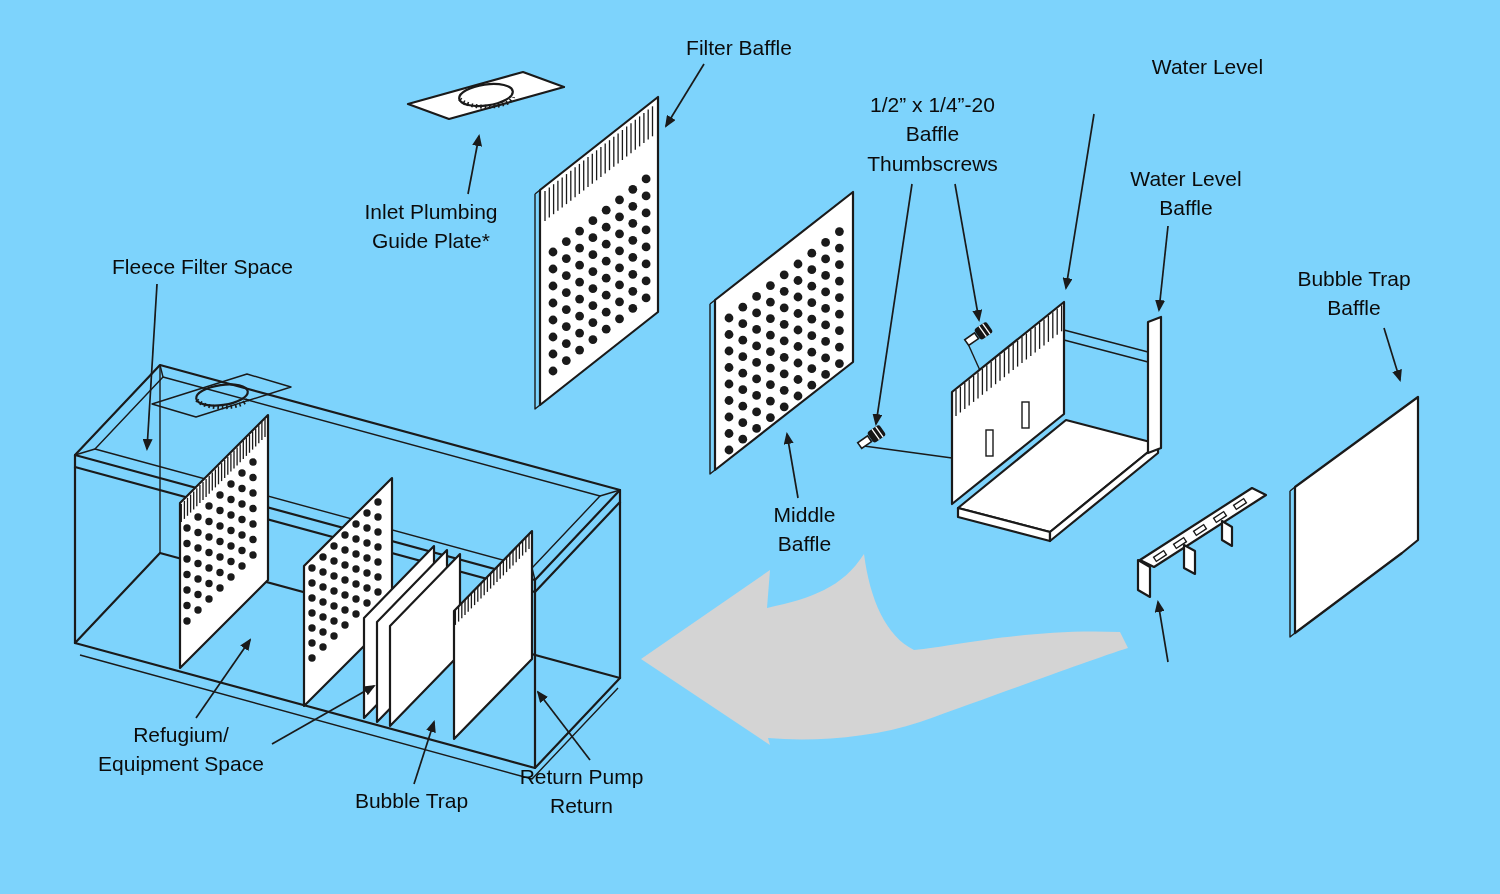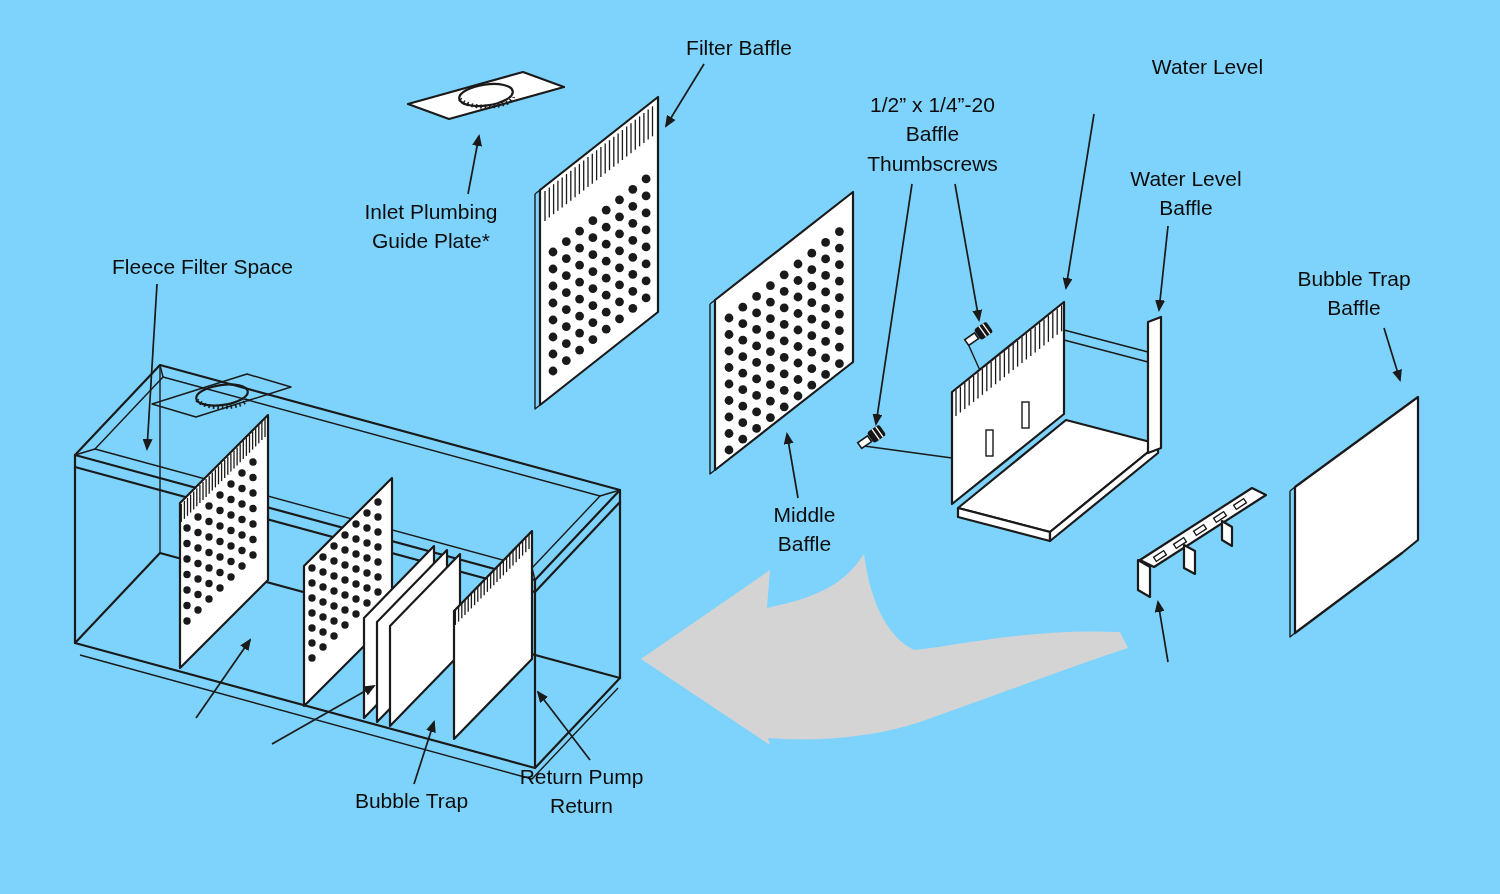--- a/index.html
+++ b/index.html
@@ -540,6 +540,10 @@
   <span>Middle</span>
   <span>Baffle</span>
 </div>
+<div class="lbl" style="left:76px;top:720px;width:210px">
+  <span>Refugium/</span>
+  <span>Equipment Space</span>
+</div>
 <div class="lbl" style="left:344px;top:786px;width:135px">
   <span>Bubble Trap</span>
 </div>

